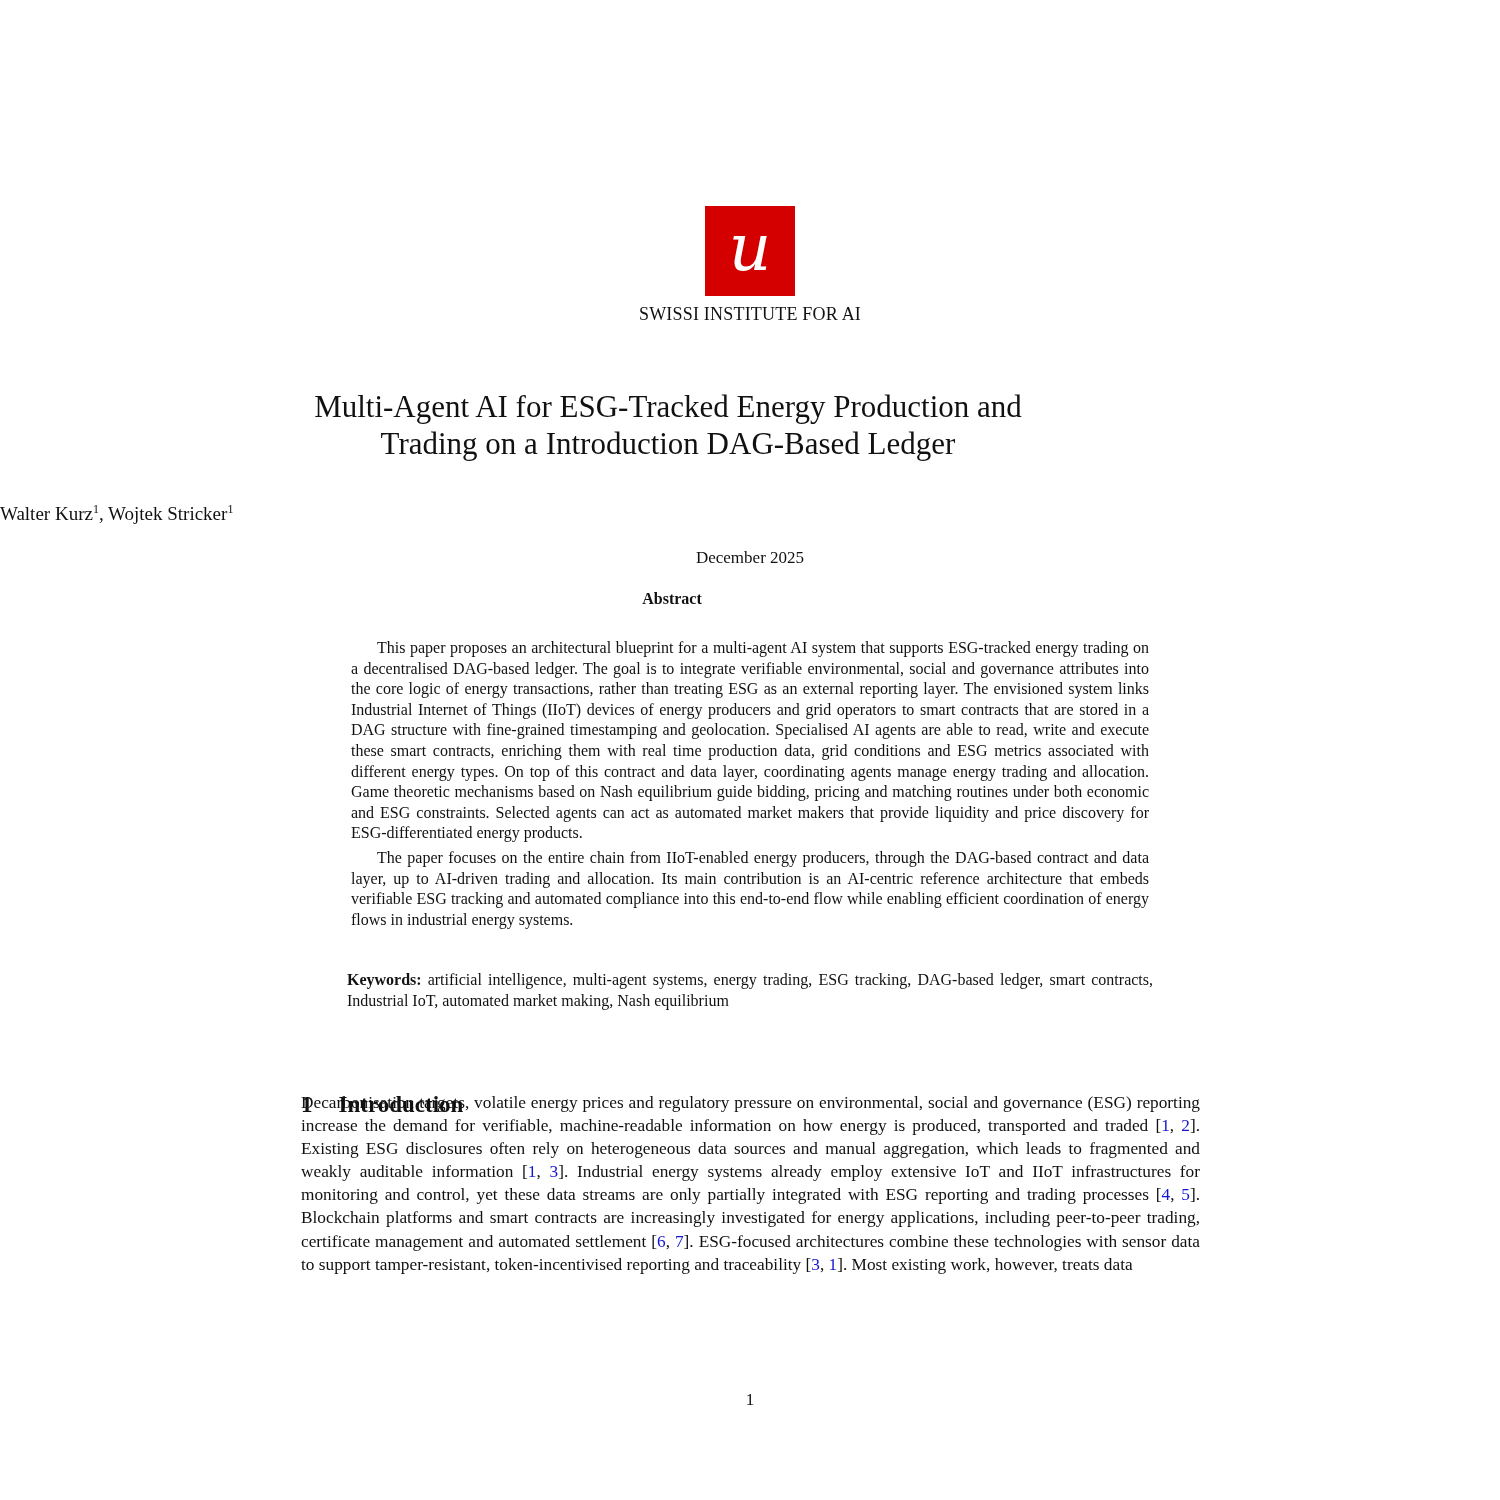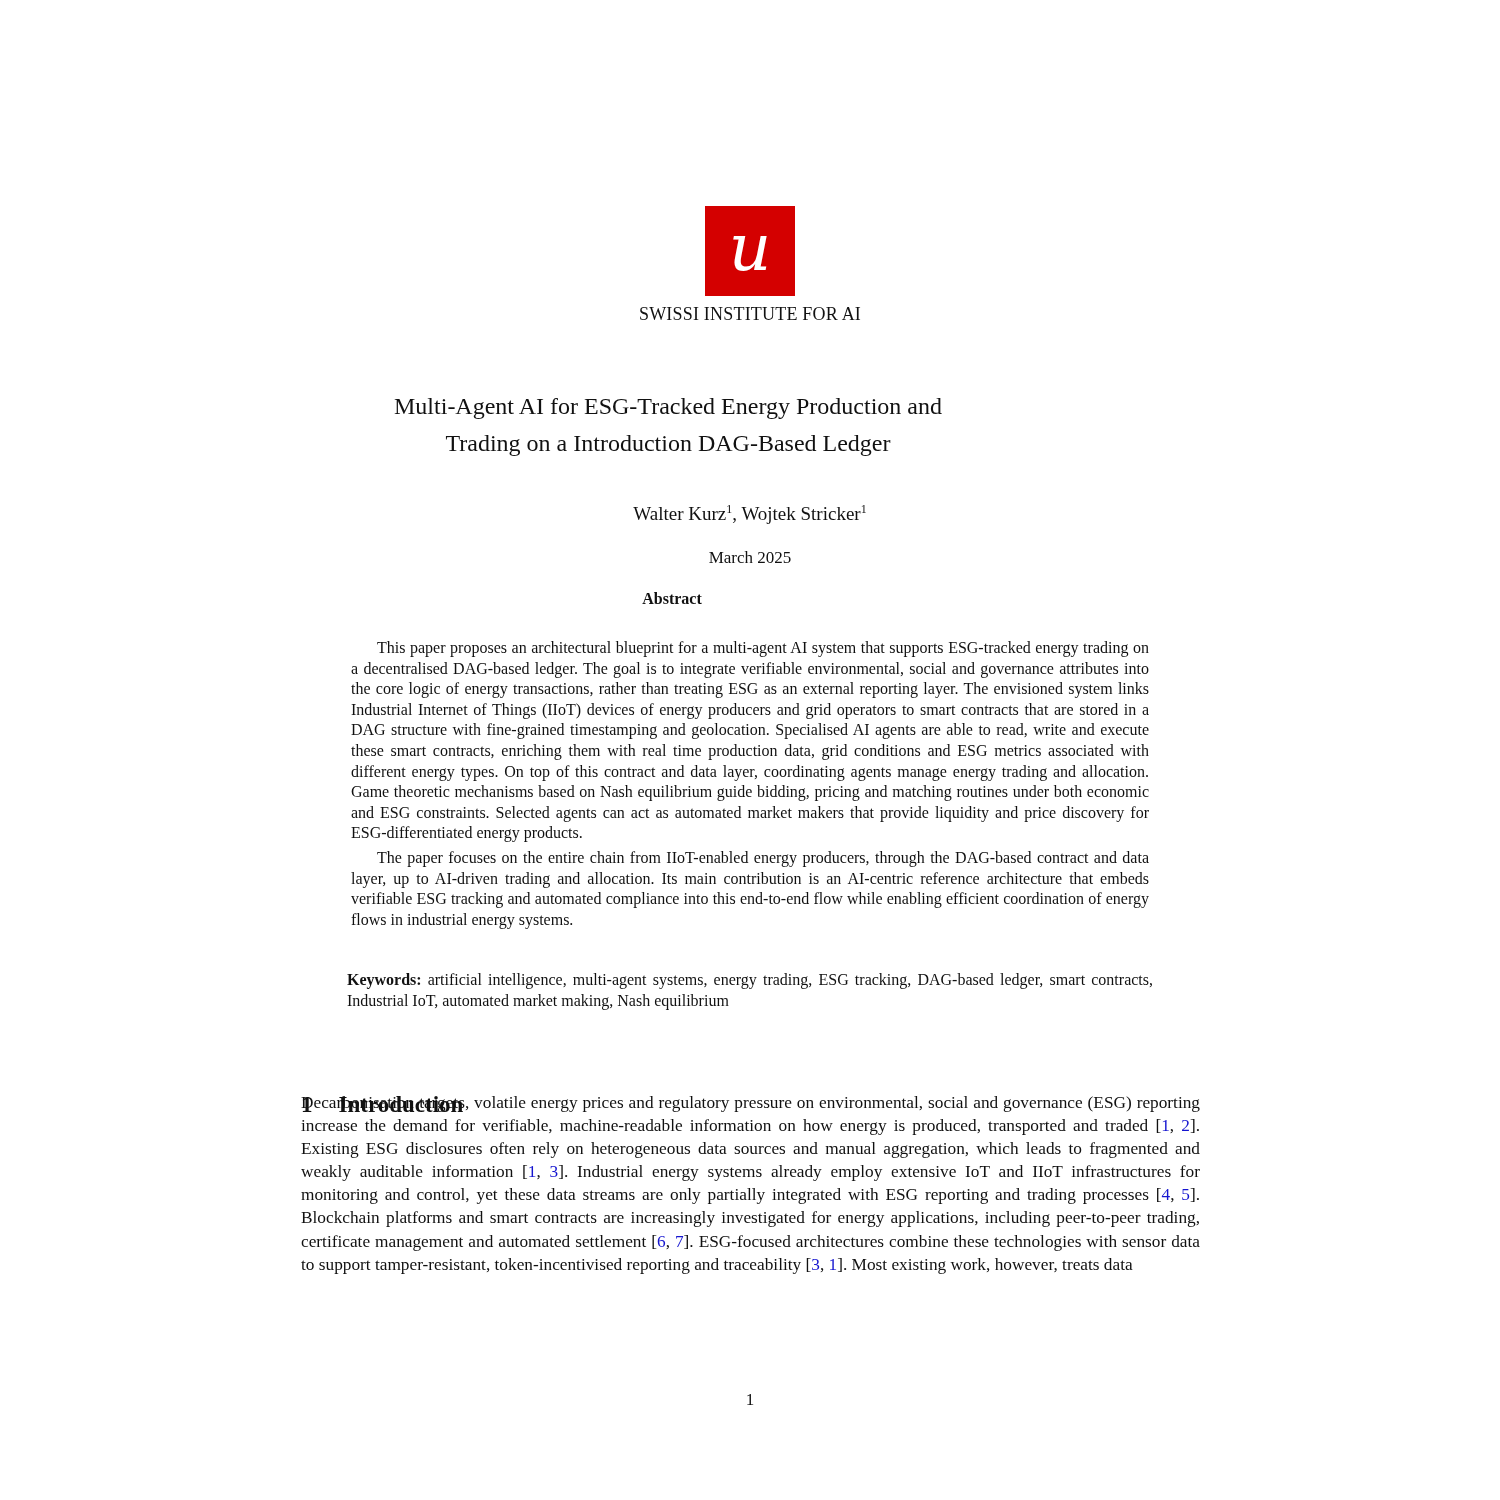--- a/index.html
+++ b/index.html
@@ -25,7 +25,7 @@
     }
     .title {
       position: absolute; top: 388px; left: 0; width: 1336px; text-align: center;
-      font-family: "Liberation Serif", serif; font-size: 24px; line-height: 37px;
+      font-family: "Liberation Serif", serif; font-size: 31px; line-height: 37px;
     }
     .authors {
       position: absolute; top: 503px; left: 0; width: 1500px; text-align: center;

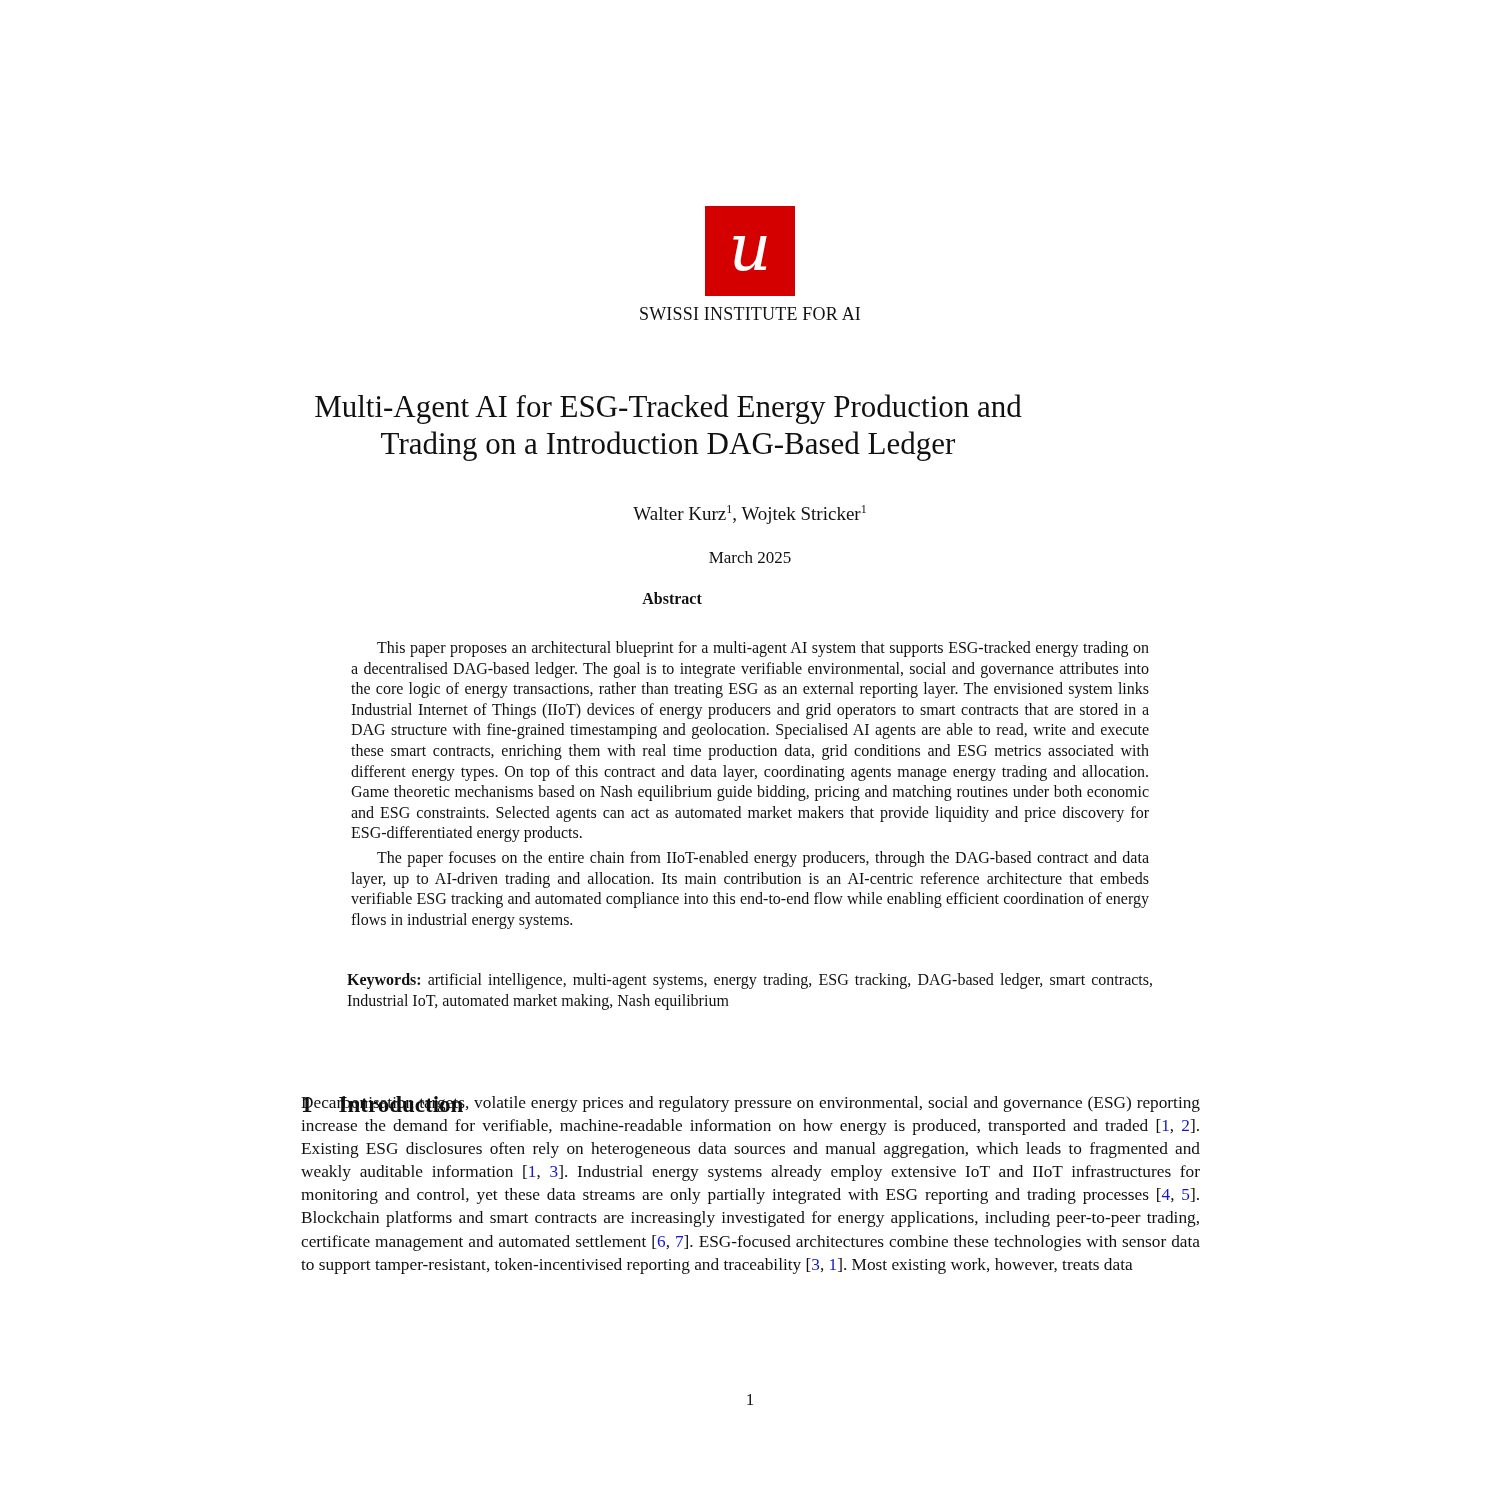--- a/index.html
+++ b/index.html
@@ -28,7 +28,7 @@
       font-family: "Liberation Serif", serif; font-size: 31px; line-height: 37px;
     }
     .authors {
-      position: absolute; top: 503px; left: 0; width: 1500px; text-align: center;
+      position: absolute; top: 503px; left: 0; width: 1500px; text-align: left;
       font-family: "Liberation Serif", serif; font-size: 19px;
     }
     .authors sup { font-size: 12px; vertical-align: 7px; line-height: 0; }

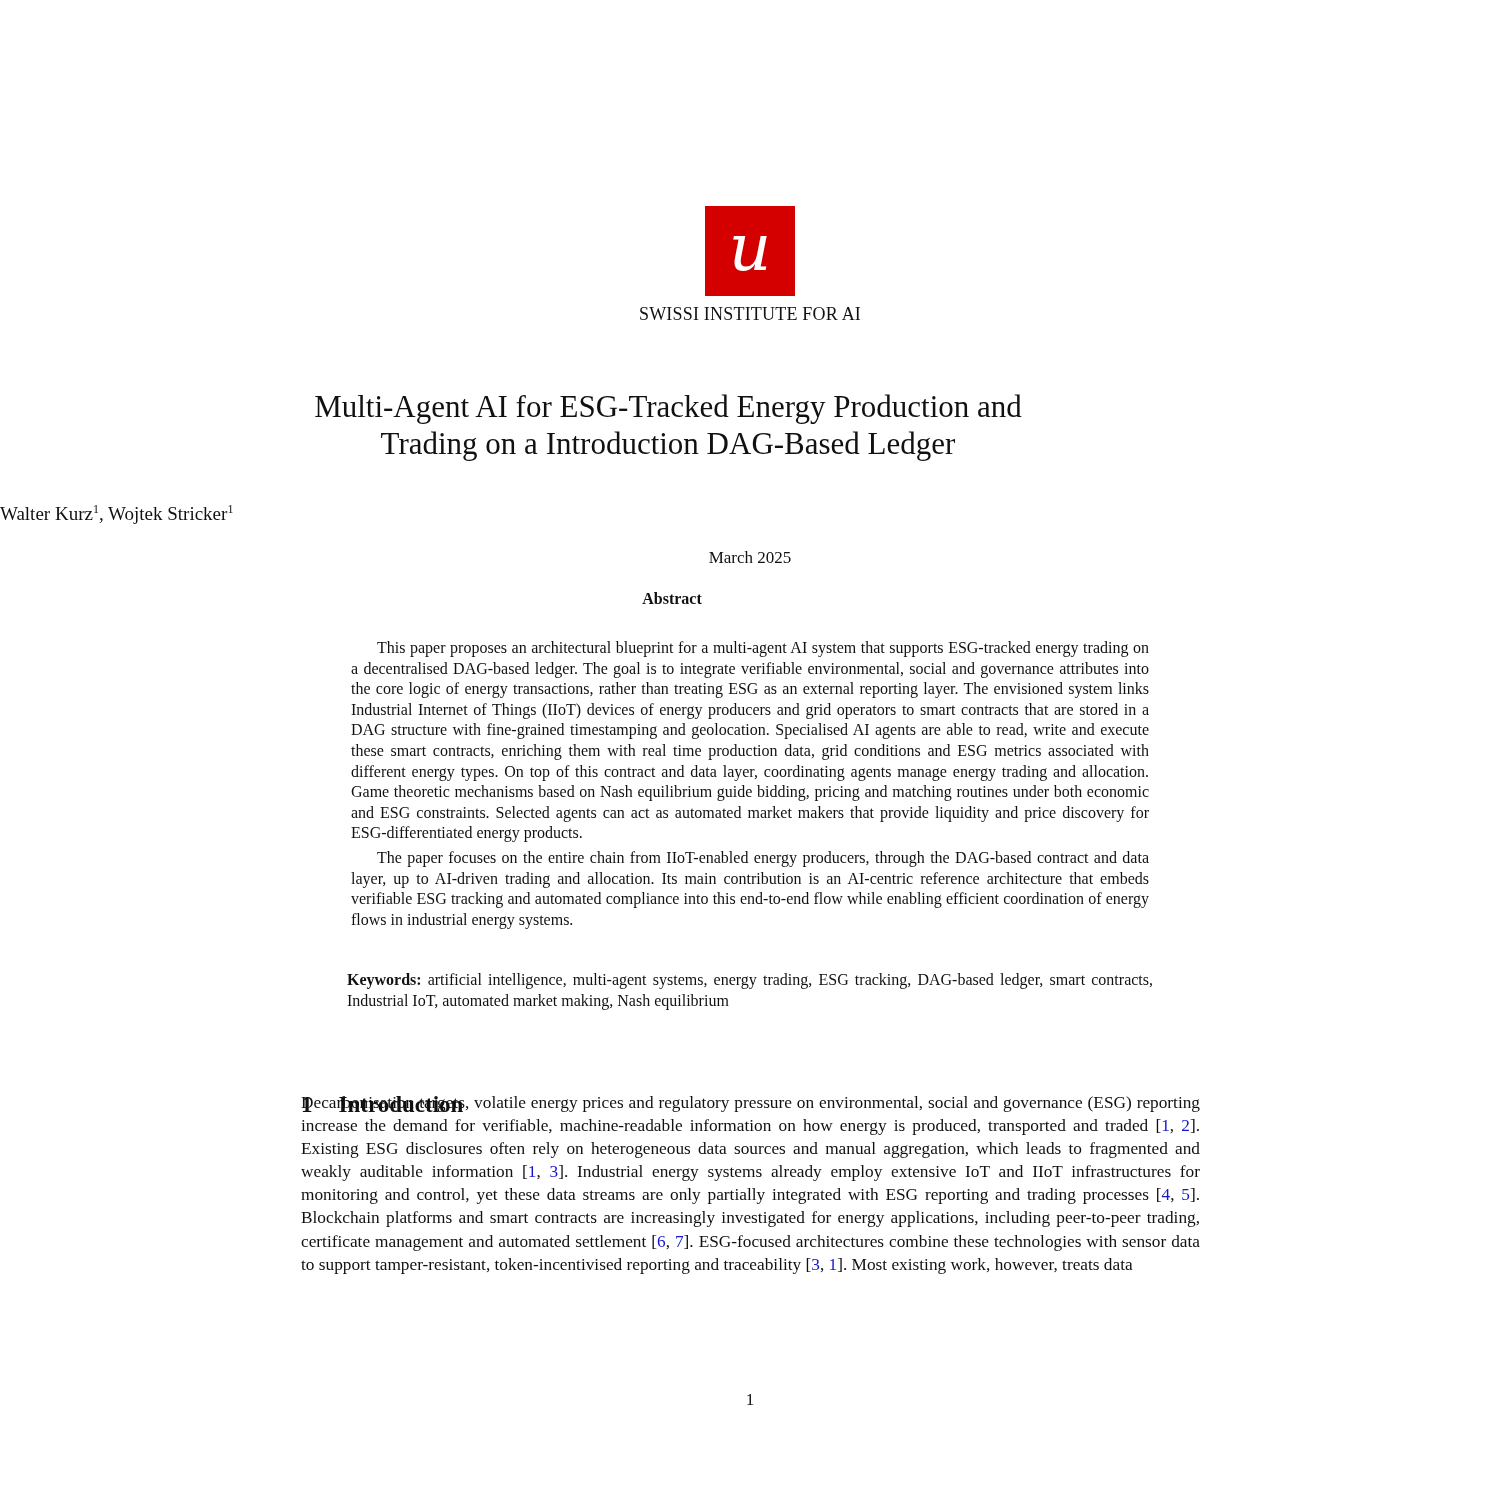--- a/index.html
+++ b/index.html
@@ -87,7 +87,7 @@
     <span>Walter Kurz</span><sup>1</sup><span>, </span><span>Wojtek Stricker</span><sup>1</sup>
   </div>
 
-  <div class="date">March 2025</div>
+  <div class="date">December 2025</div>
 
   <div class="abstract-head">Abstract</div>
   <div class="abstract">

